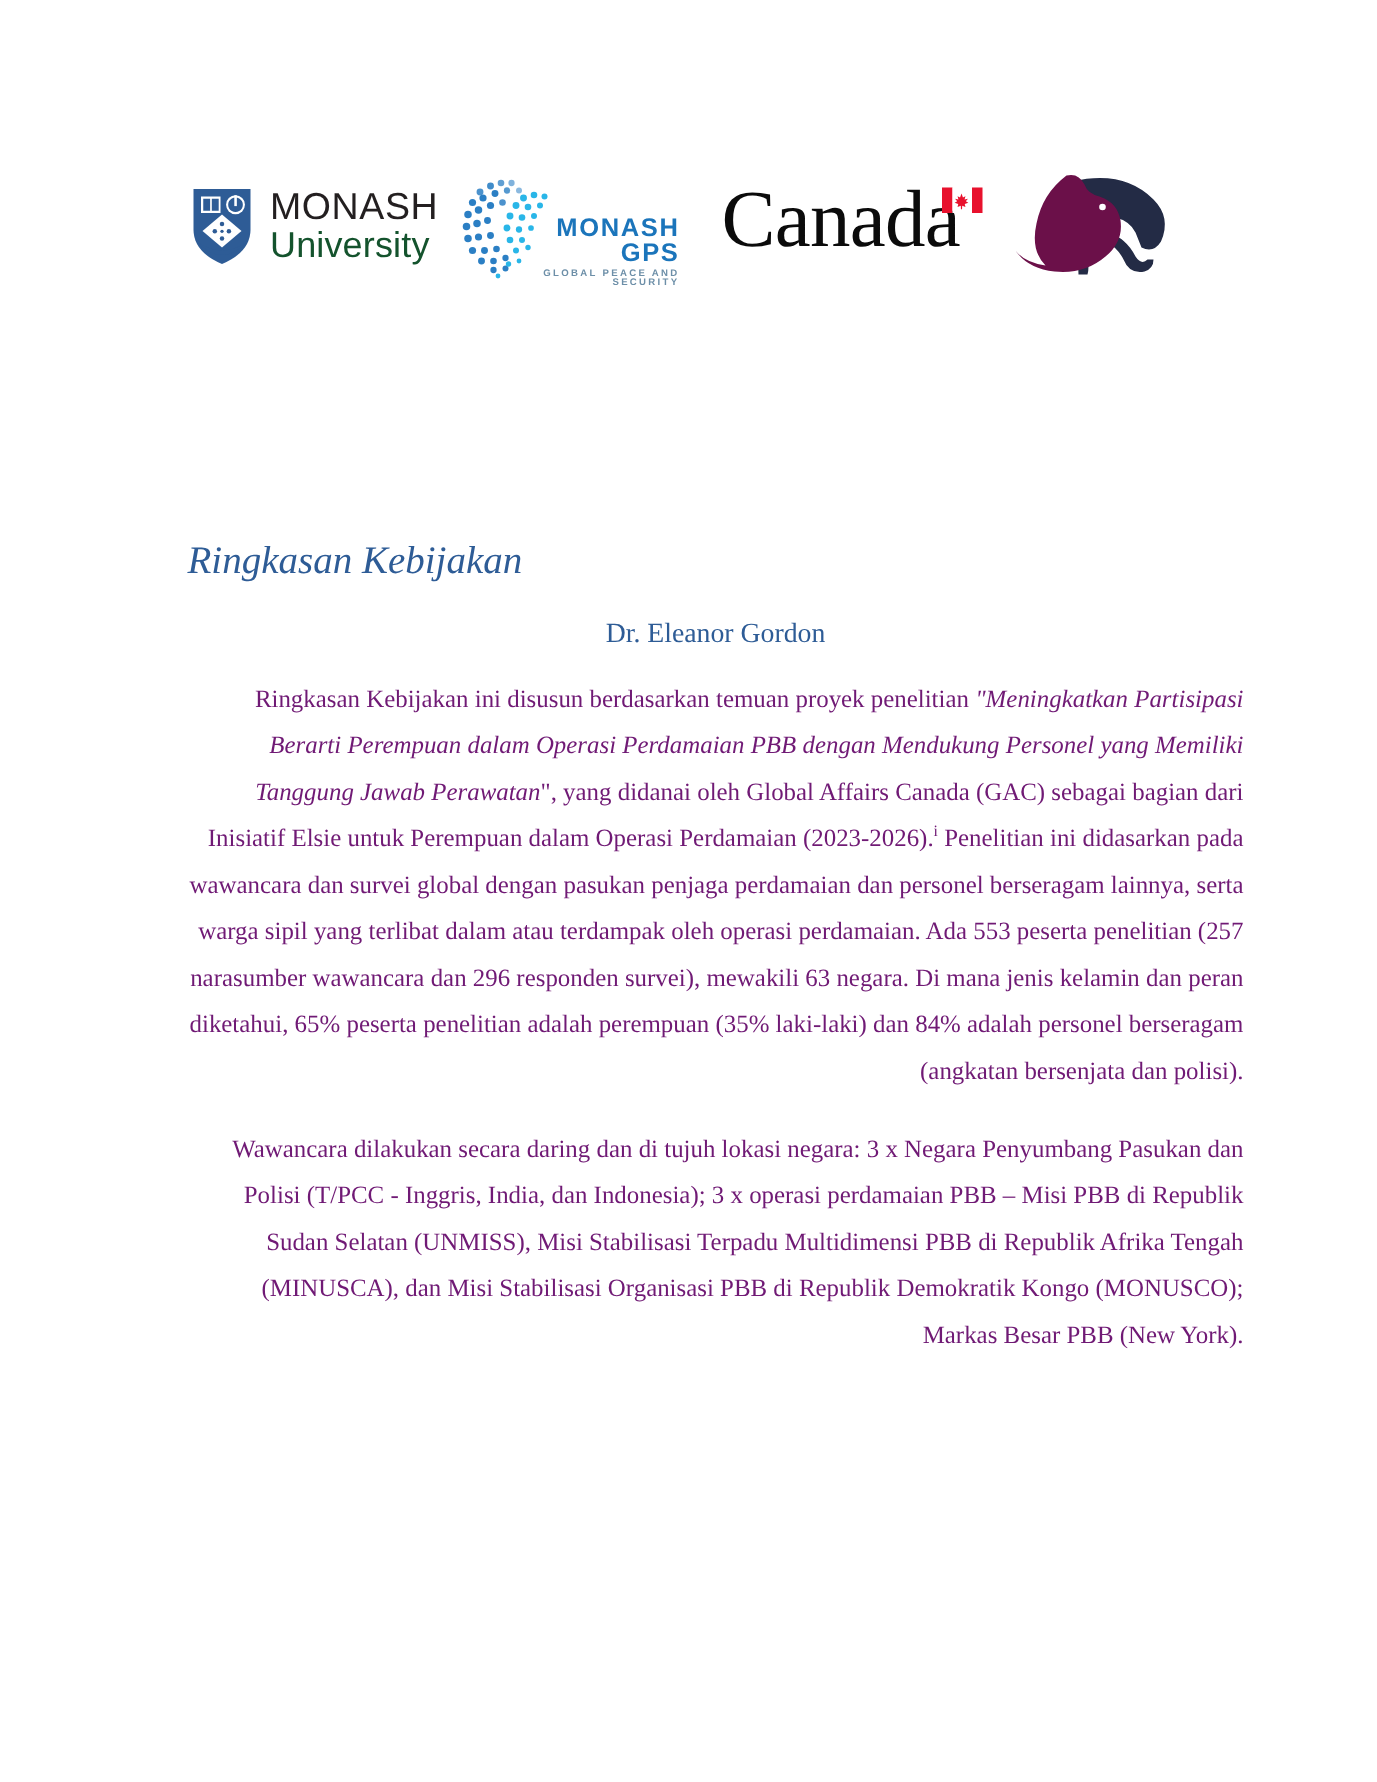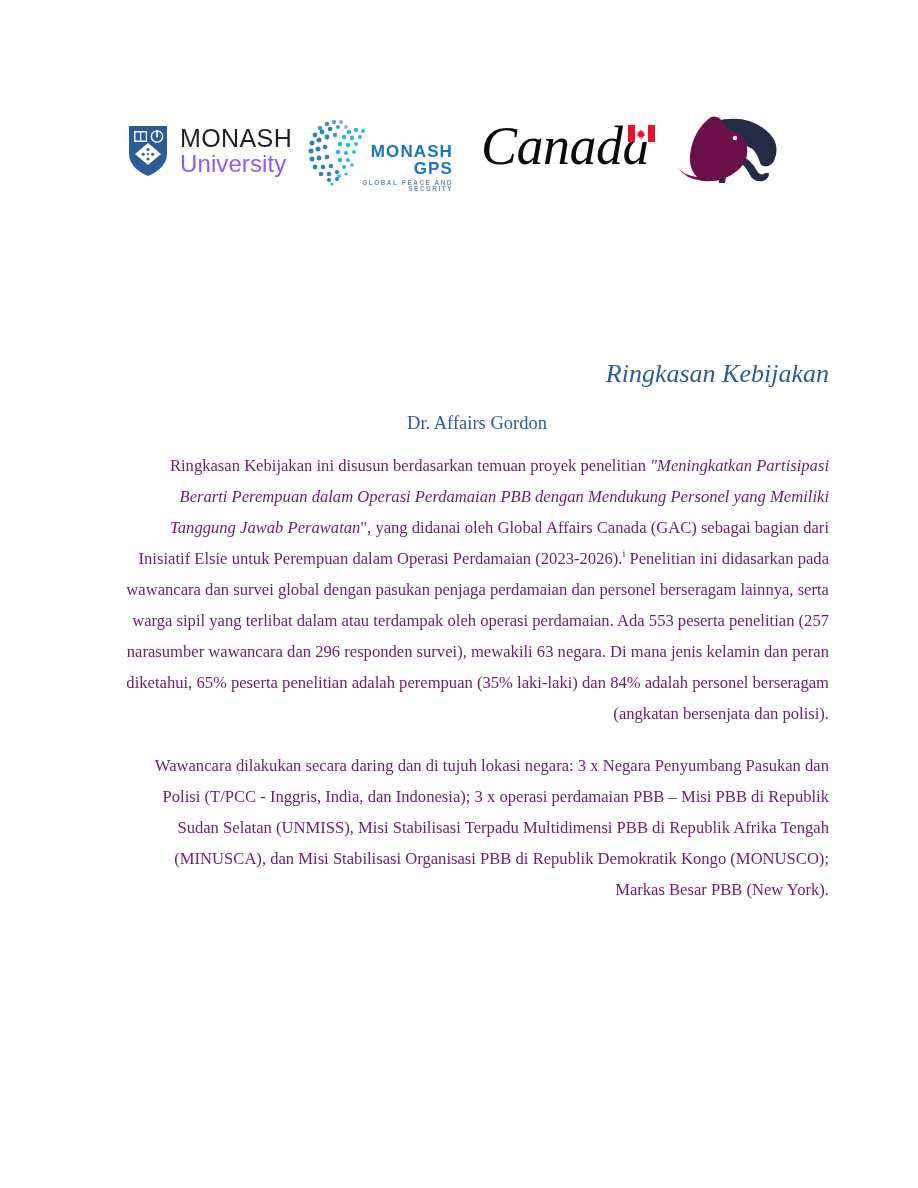--- a/index.html
+++ b/index.html
@@ -57,7 +57,7 @@
     font-family: "Liberation Sans", sans-serif;
     font-size: 24px;
     letter-spacing: 0.1px;
-    color: #8b5cf6;
+    color: #14532d;
     font-weight: 400;
     margin-top: 1px;
   }

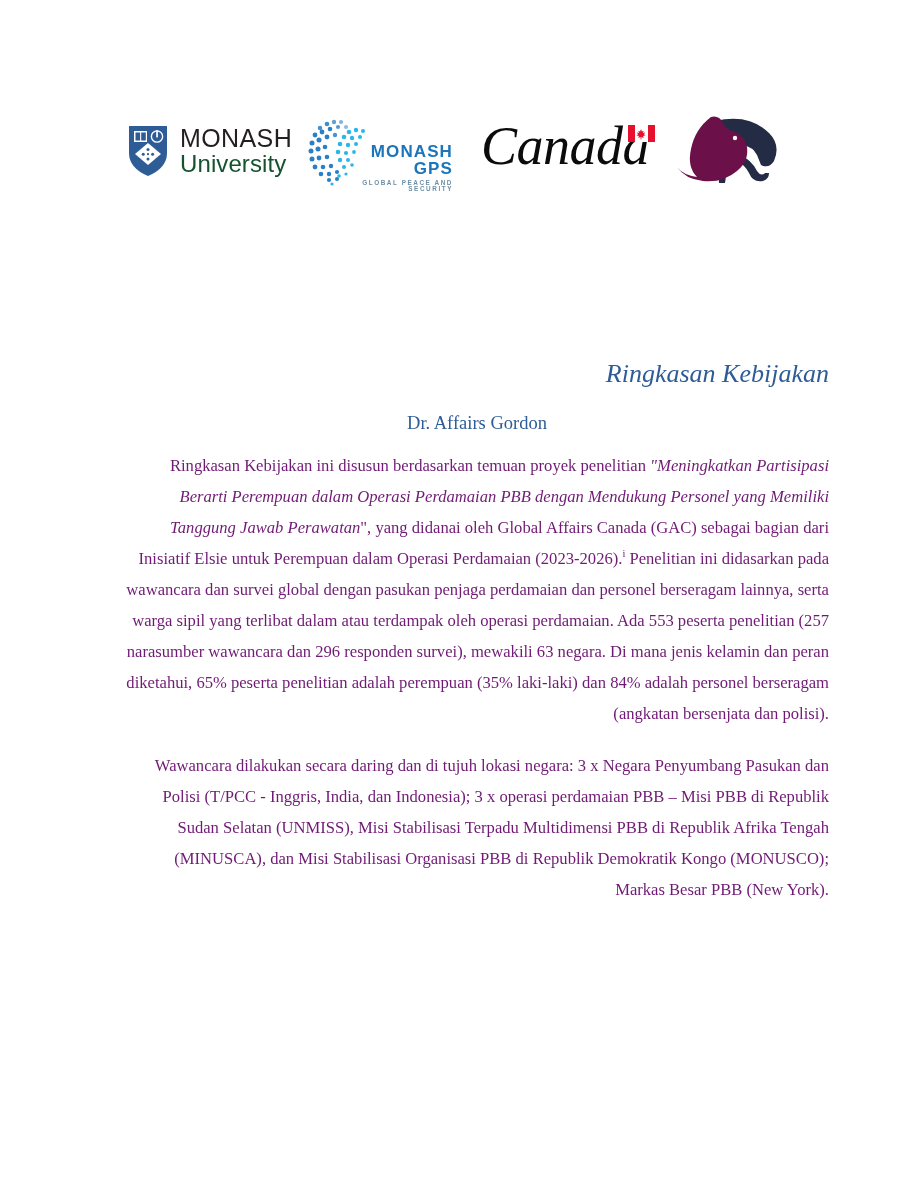--- a/index.html
+++ b/index.html
@@ -99,7 +99,6 @@
     height: 80px;
     margin-left: 28px;
     position: relative;
-    font-style: italic;
   }
   .canada-word {
     position: absolute;

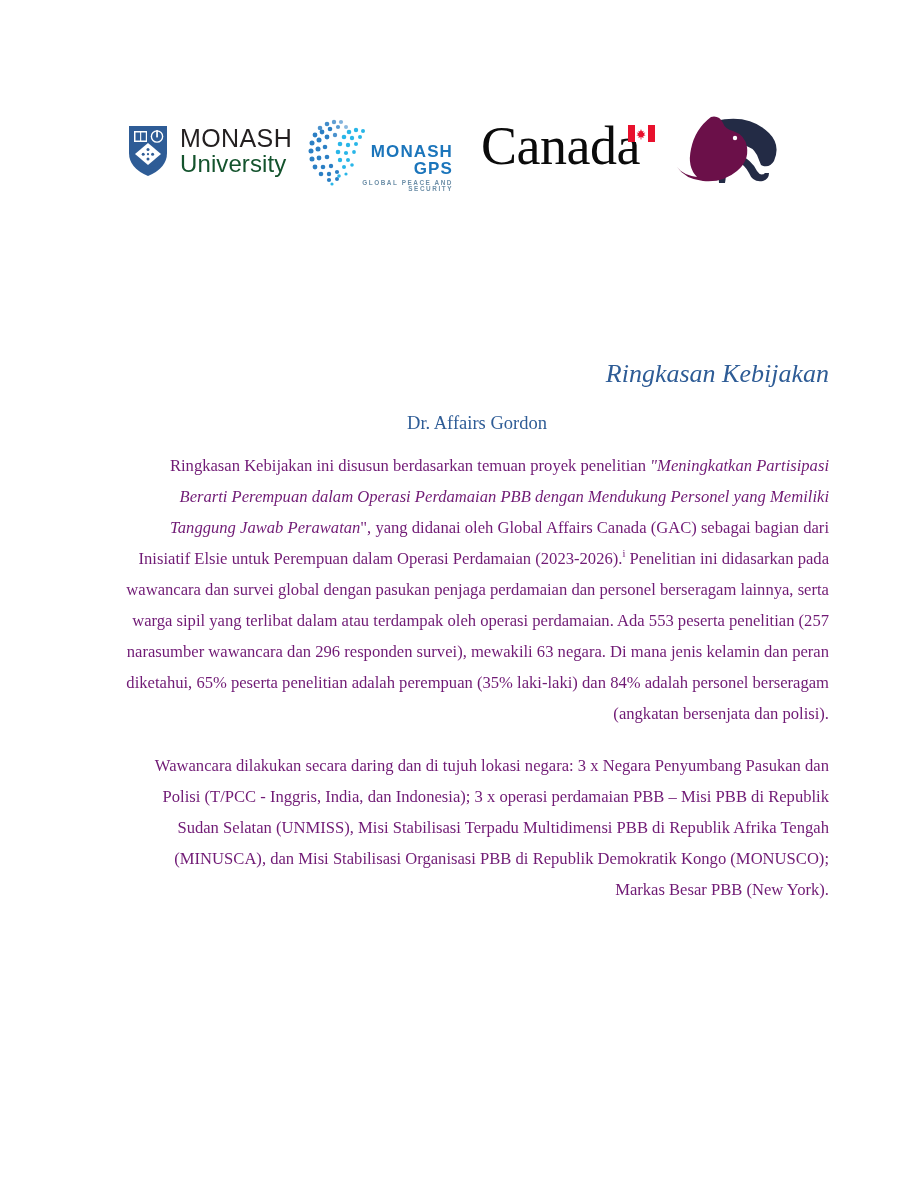--- a/index.html
+++ b/index.html
@@ -163,7 +163,7 @@
     left: 107px;
     top: 358px;
     width: 704px;
-    text-align: right;
+    text-align: left;
     font-family: "Liberation Serif", serif;
     font-style: italic;
     font-size: 26px;

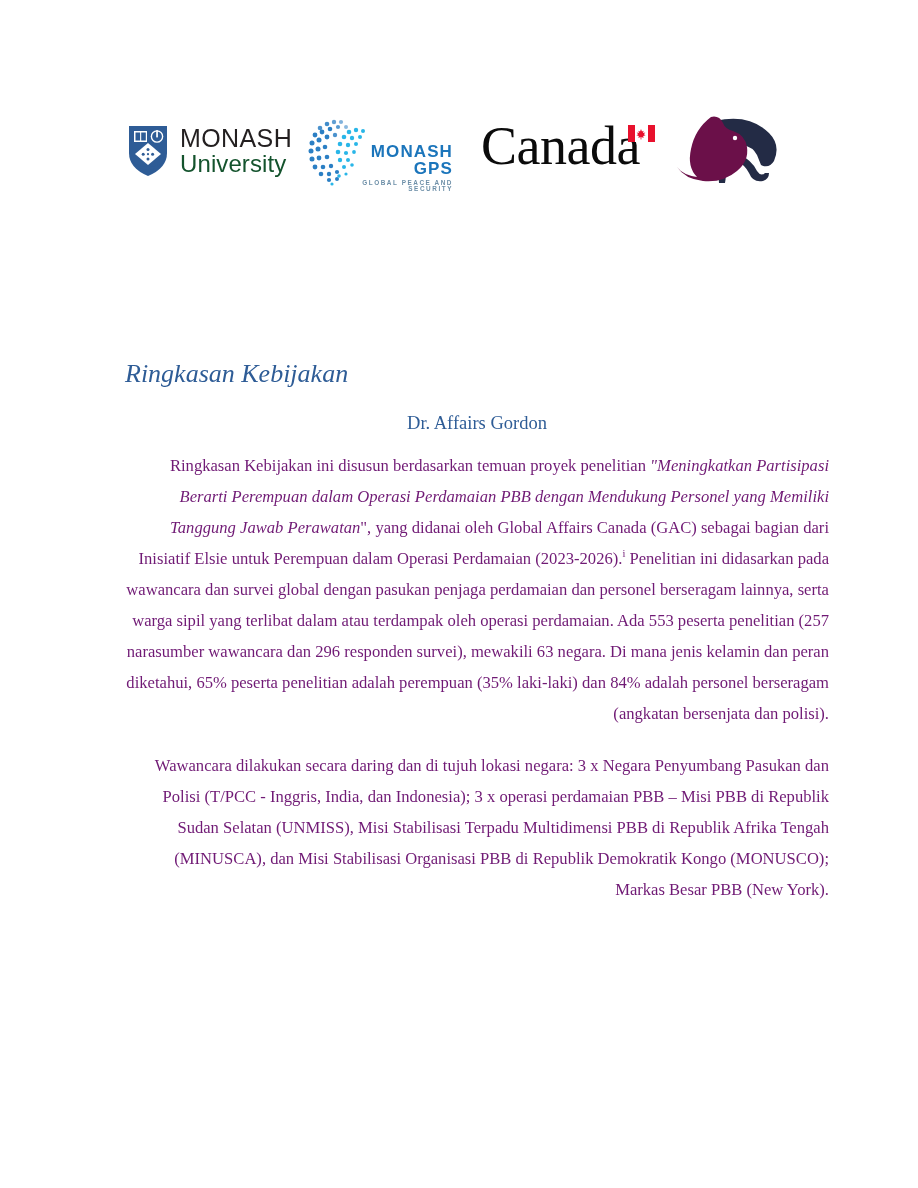--- a/index.html
+++ b/index.html
@@ -322,7 +322,7 @@
 
   <div class="doc-subtitle">Ringkasan Kebijakan</div>
 
-  <div class="doc-author">Dr. Affairs Gordon</div>
+  <div class="doc-author">Dr. Eleanor Gordon</div>
 
   <div class="body-text">
 

